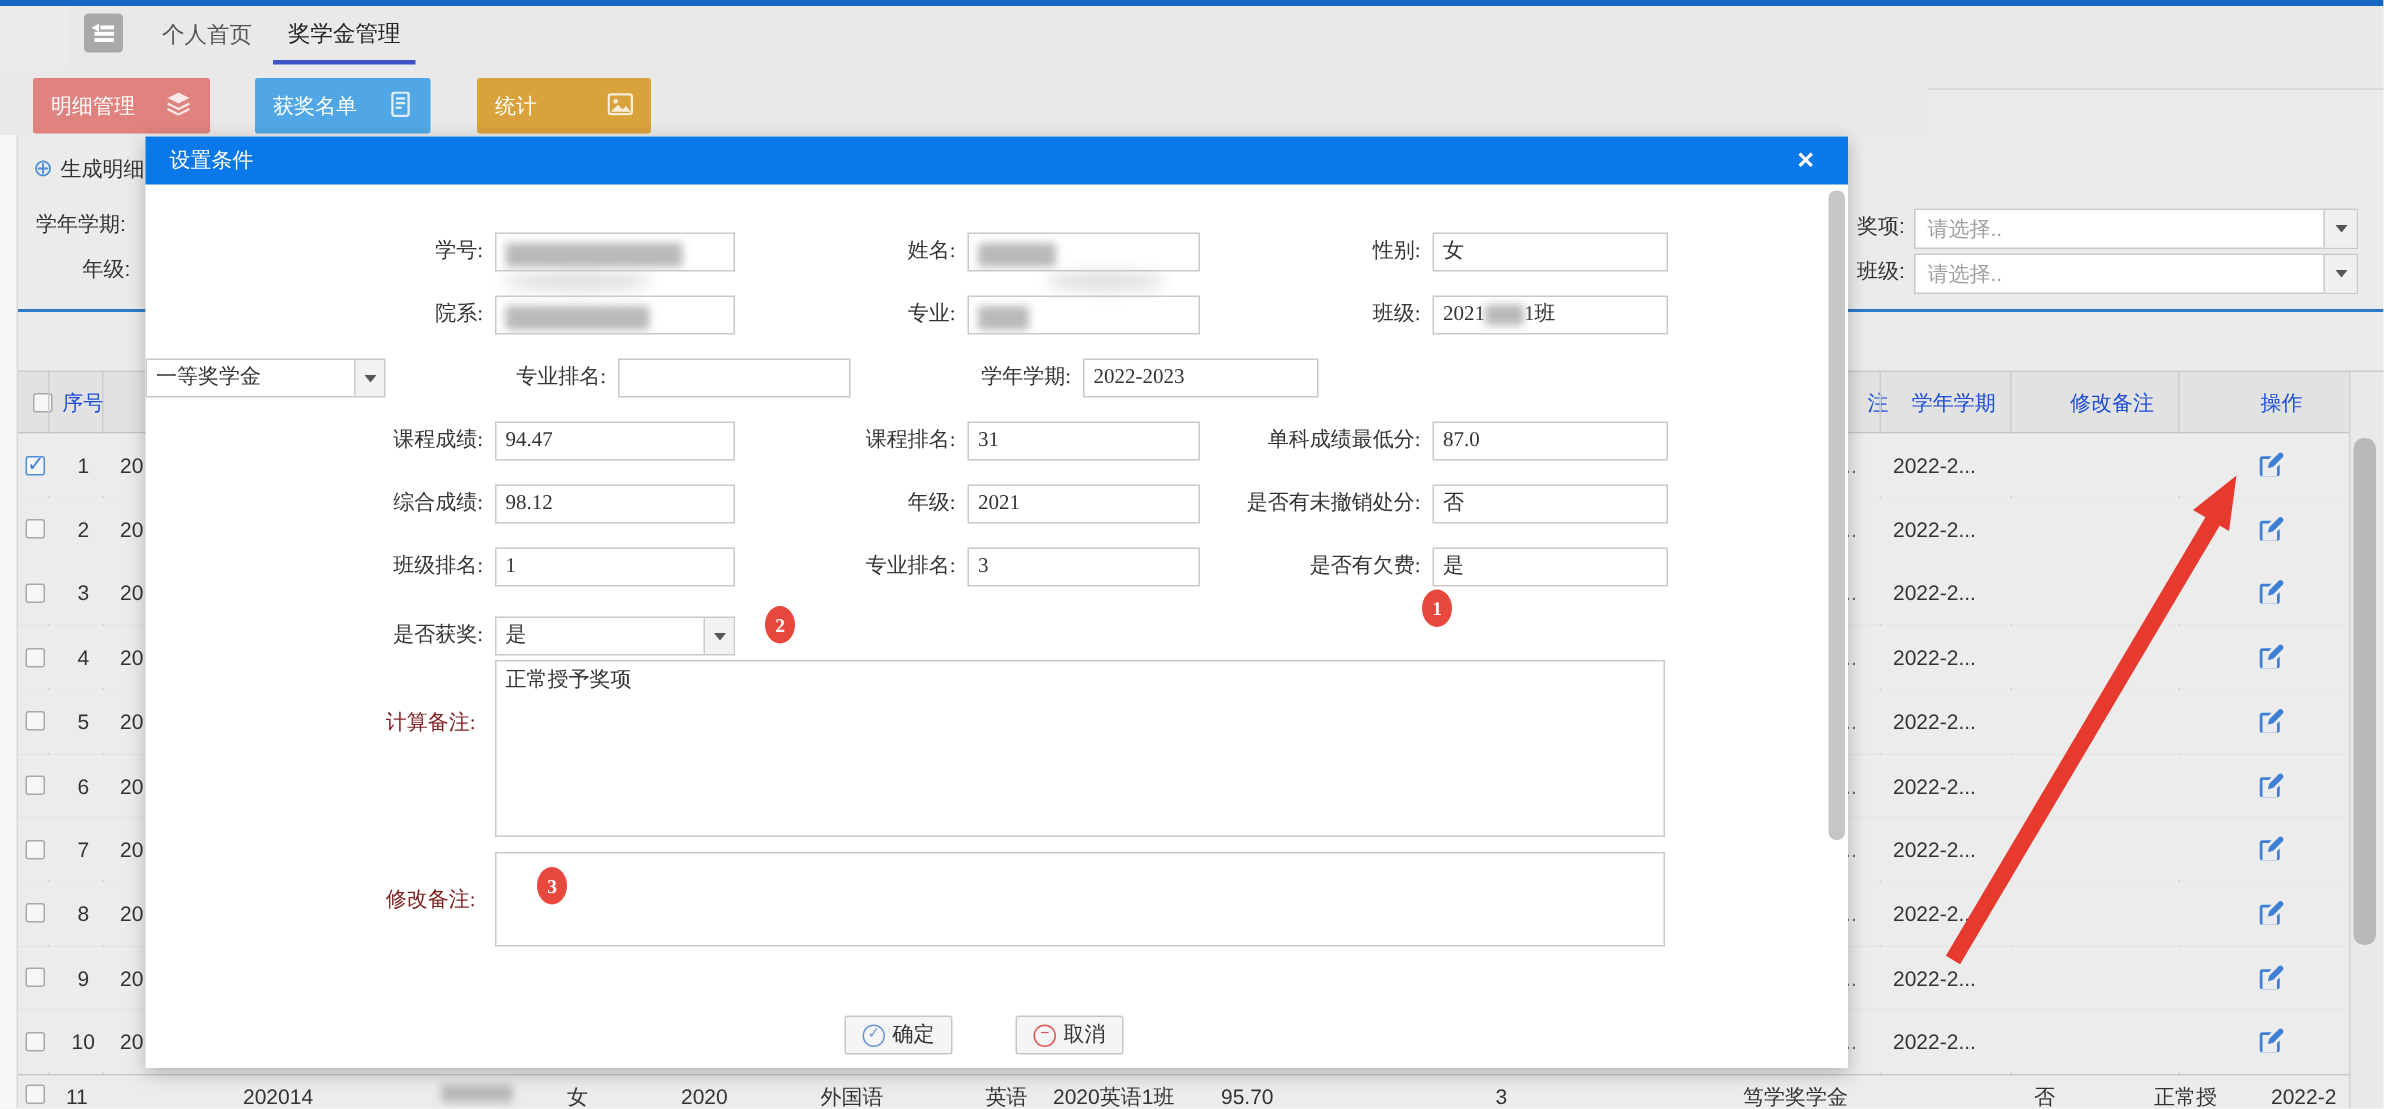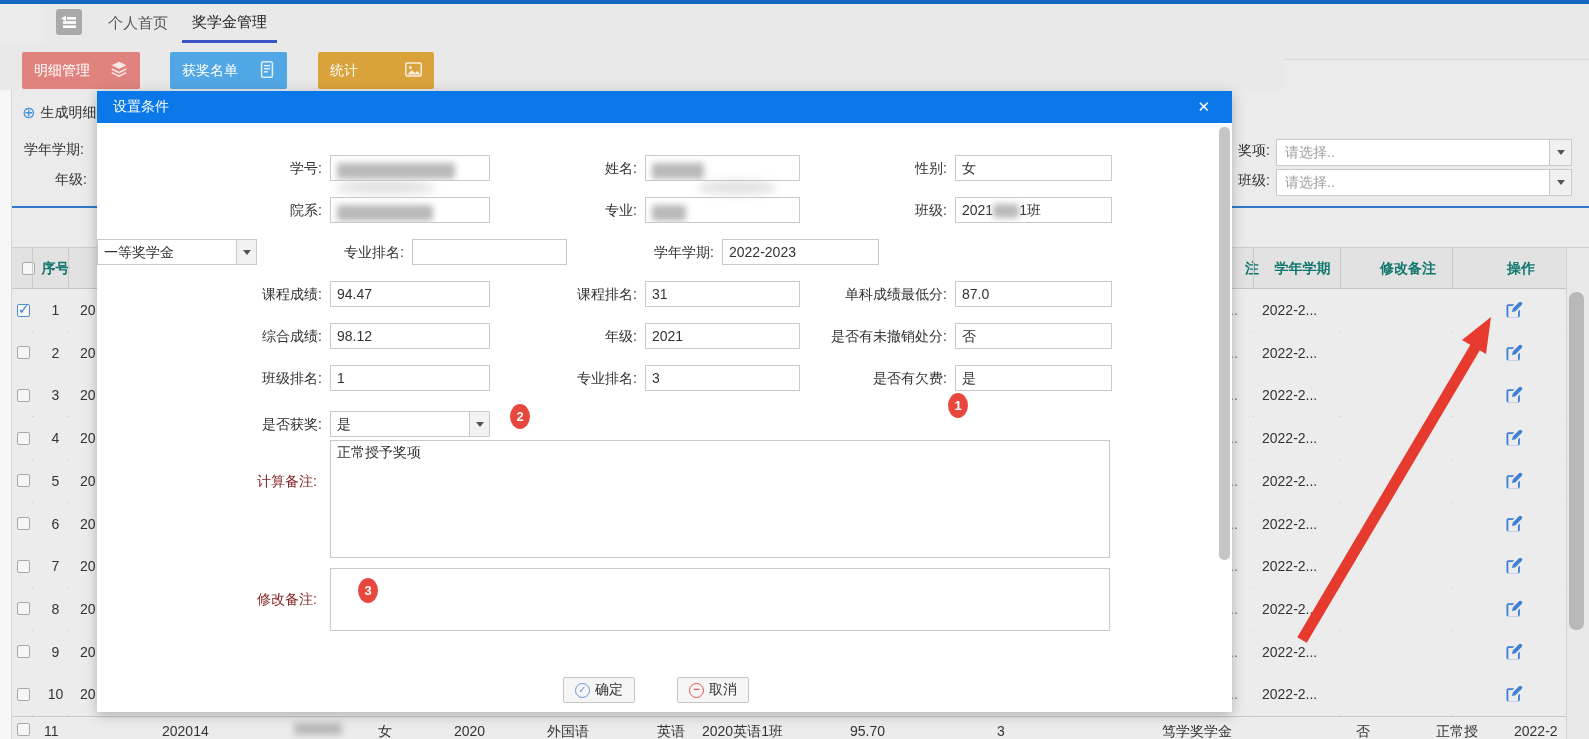--- a/index.html
+++ b/index.html
@@ -63,7 +63,7 @@
 
   
   .modal { left:97px; top:91px; width:1135px; height:621px; background:#fff; z-index:5;
-    box-shadow:0 3px 12px rgba(0,0,0,.25); }
+    box-shadow:0 3px 12px rgba(0,0,0,.25);font-family:Liberation Serif, serif; }
   .mhead { position:absolute; left:0; top:0; width:100%; height:32px; background:#0a78e8; color:#fff;
     display:flex; align-items:center; padding:0 16px; font-size:14px; }
   .mclose { position:absolute; right:22px; top:7px; color:#fff; font-size:15px; font-weight:bold; cursor:pointer; }

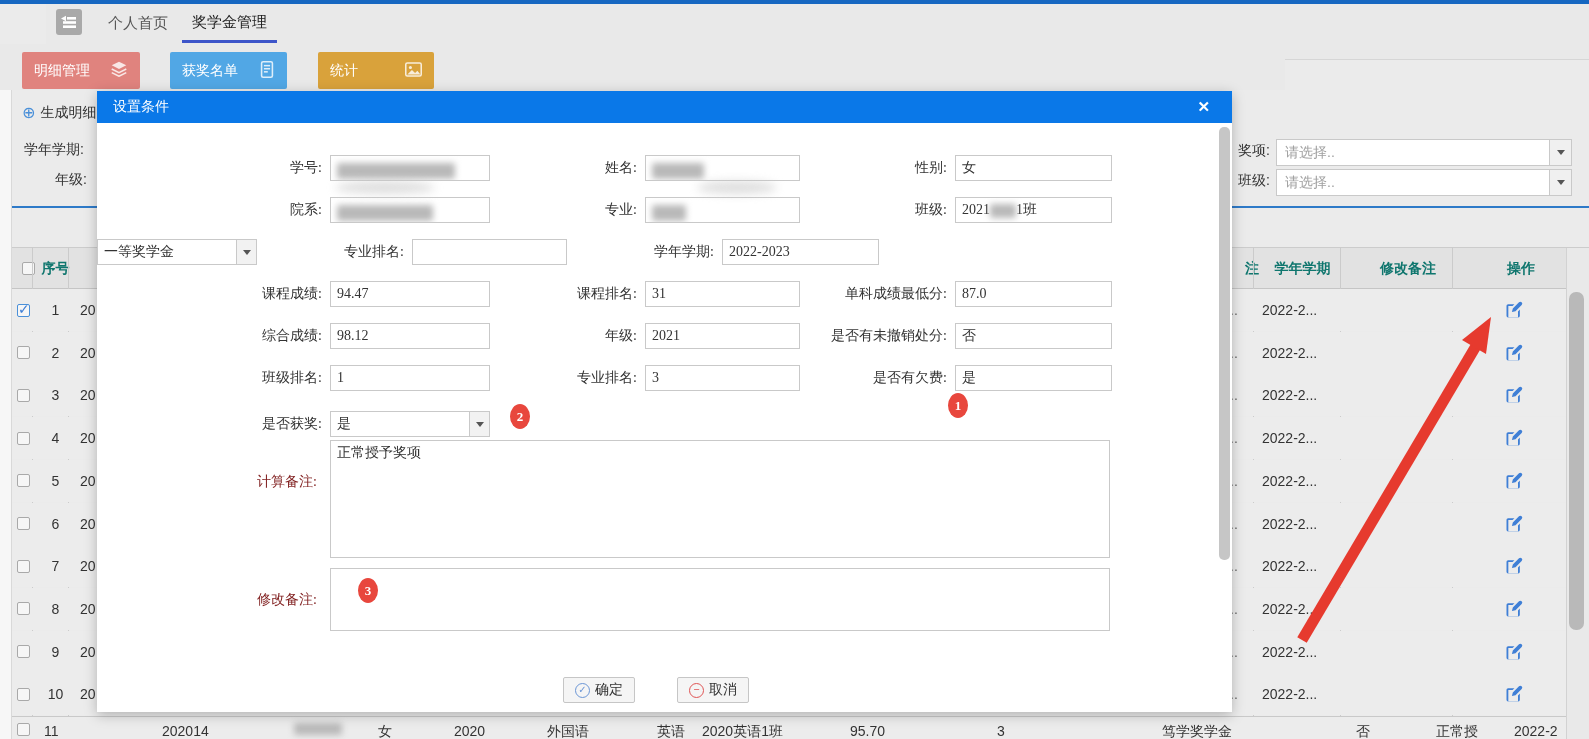--- a/index.html
+++ b/index.html
@@ -43,7 +43,7 @@
   
   .thead { left:12px; top:247px; width:1577px; height:42px; background:#e2e2e2;
     border-top:1px solid #cccccc; border-bottom:1px solid #c5c5c5; }
-  .th { position:absolute; top:0; height:41px; display:flex; align-items:center; justify-content:center; color:#0f766e;font-weight:bold; }
+  .th { position:absolute; top:0; height:41px; display:flex; align-items:center; justify-content:center; color:#1d4ed8; }
   .vline { position:absolute; top:247px; width:1px; background:#cbcbcb; height:469px; }
   .rowline { position:absolute; left:12px; width:1554px; height:1px; background:#d0d0d0; }
   .trow { position:absolute; left:12px; width:1554px; height:42px; background:#ececec; }

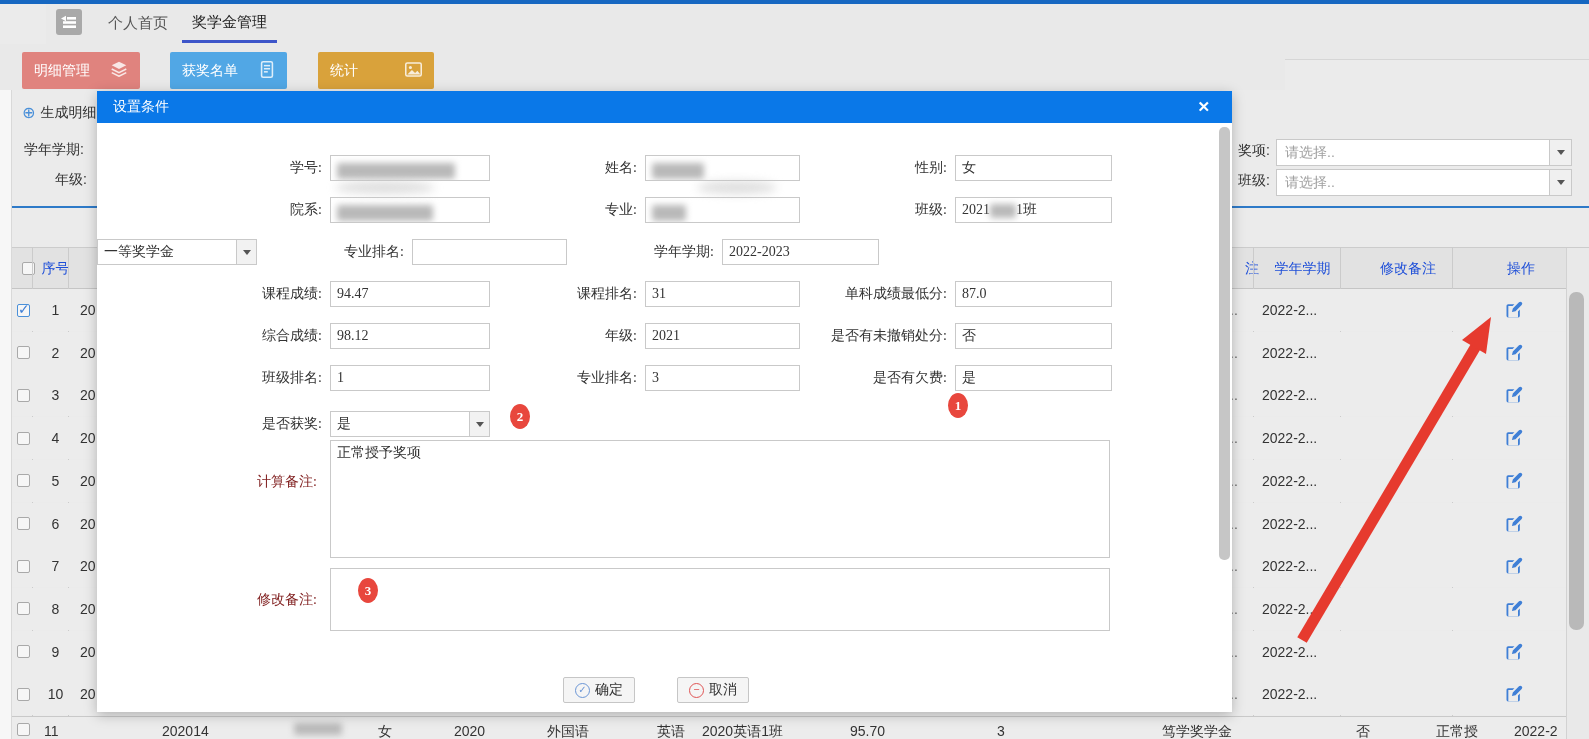--- a/index.html
+++ b/index.html
@@ -359,7 +359,7 @@
   <span class="browcell" style="left:535px;">外国语</span>
   <span class="browcell" style="left:645px;">英语</span>
   <span class="browcell" style="left:690px;">2020英语1班</span>
-  <span class="browcell" style="left:802px;margin-left:36px;">95.70</span>
+  <span class="browcell" style="left:802px;">95.70</span>
   <span class="browcell" style="left:985px;">3</span>
   <span class="browcell" style="left:1150px;">笃学奖学金</span>
   <span class="browcell" style="left:1344px;">否</span>

